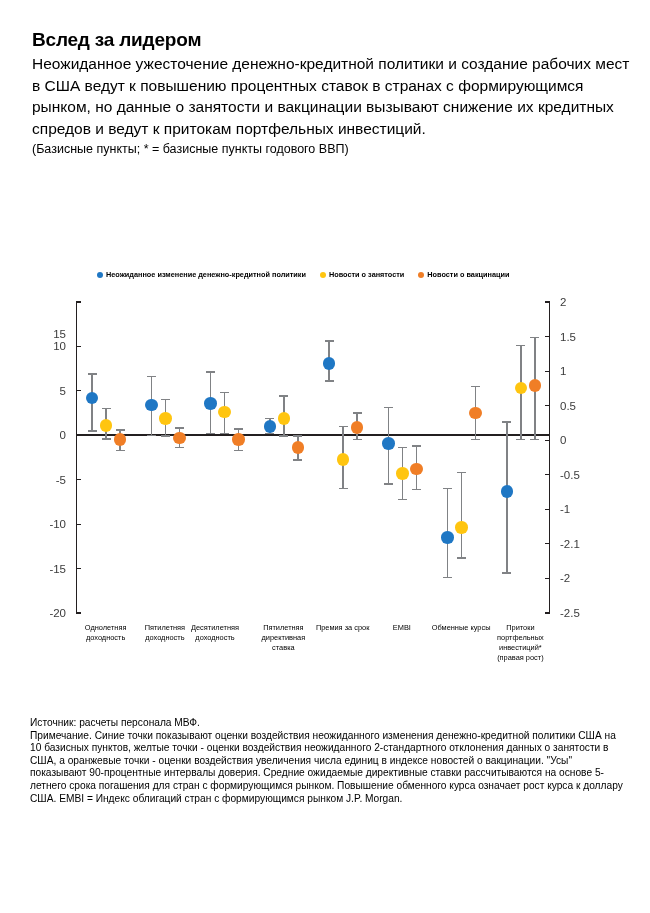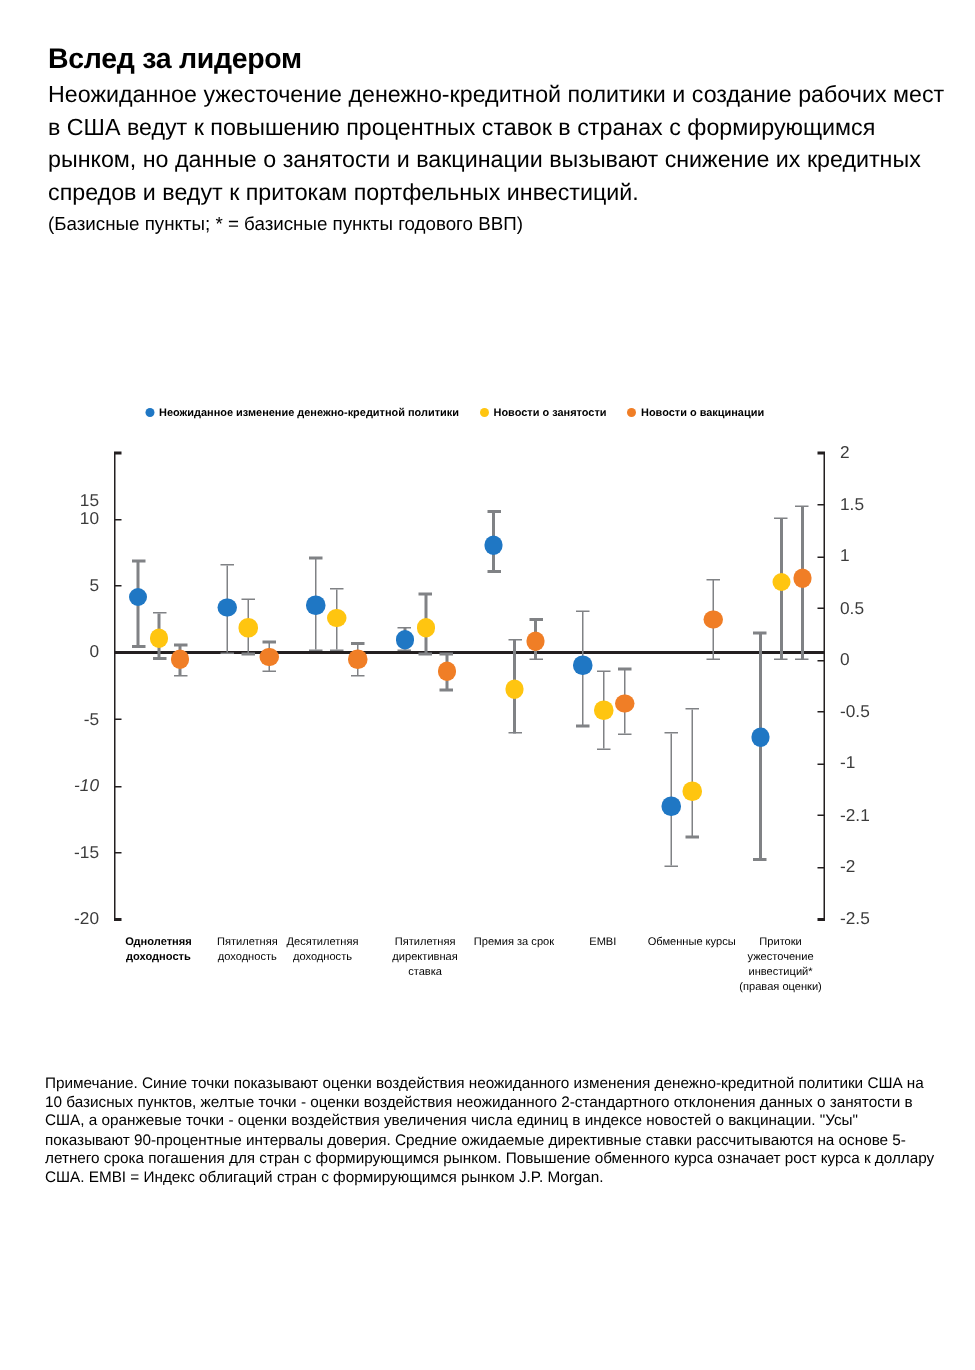--- a/index.html
+++ b/index.html
@@ -183,7 +183,7 @@
         <div class="tick left" style="top: 177.114px;"></div>
         <div class="tick-label left" style="top: 171.714px; width: 40px;">-5</div>
         <div class="tick left" style="top: 221.543px;"></div>
-        <div class="tick-label left" style="top: 216.143px; width: 40px; font-style: italic;">-10</div>
+        <div class="tick-label left" style="top: 216.143px; width: 40px;">-10</div>
         <div class="tick left" style="top: 265.971px;"></div>
         <div class="tick-label left" style="top: 260.571px; width: 40px;">-15</div>
         <div class="tick left" style="top: 310.4px;"></div>

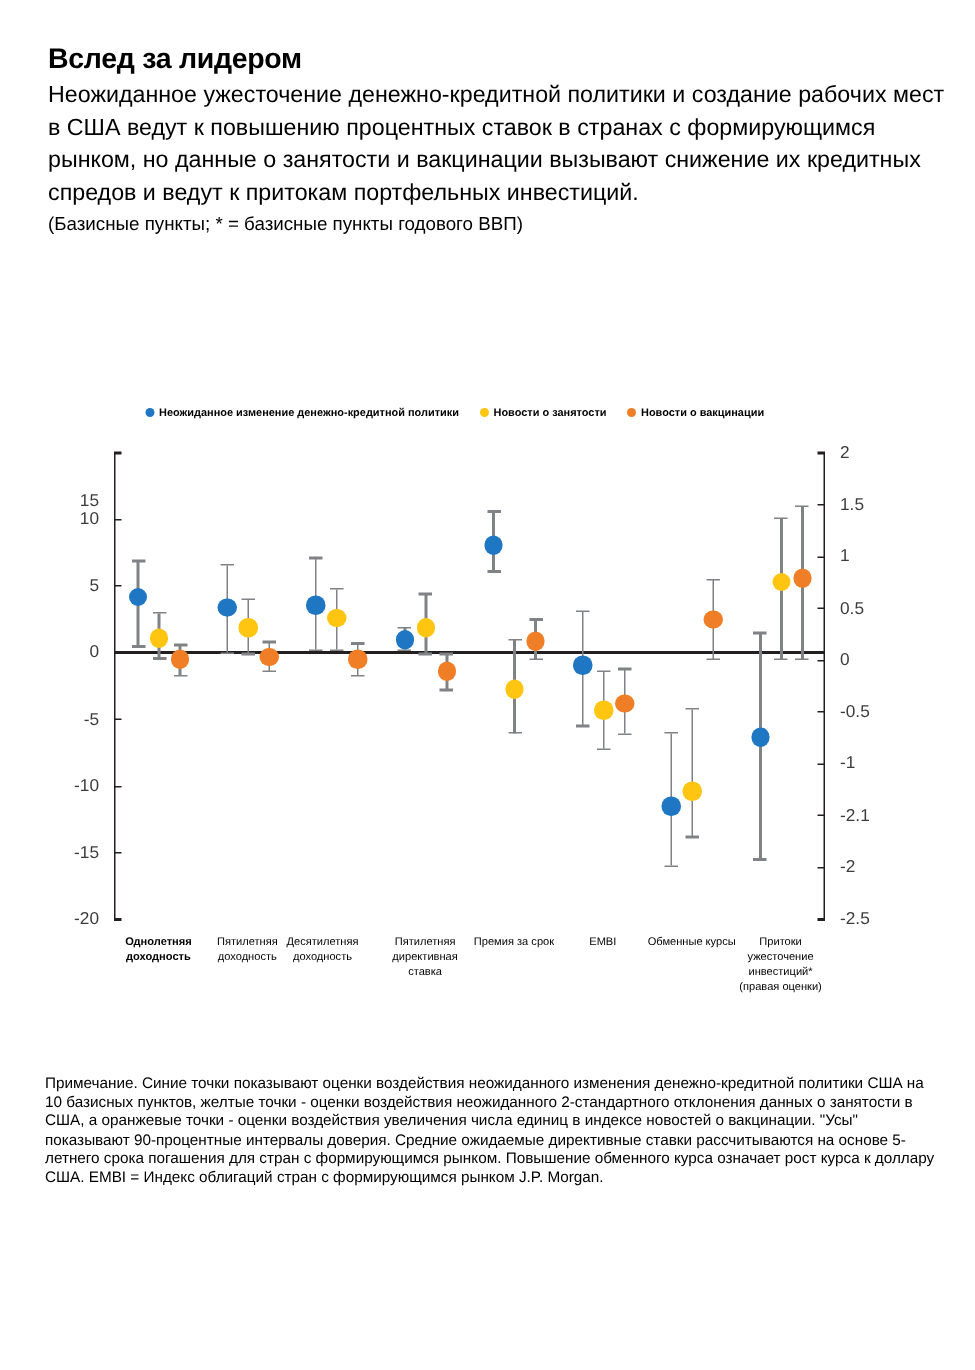--- a/index.html
+++ b/index.html
@@ -312,7 +312,7 @@
   </div>
 
   <div id="cat-labels">
-      <div class="cat-label" style="left: 72.625px; width: 66px; top: 623px; font-weight: bold;">
+      <div class="cat-label" style="left: 72.625px; width: 66px; top: 623px;">
         <div>Однолетняя</div>
         <div>доходность</div>
       </div>

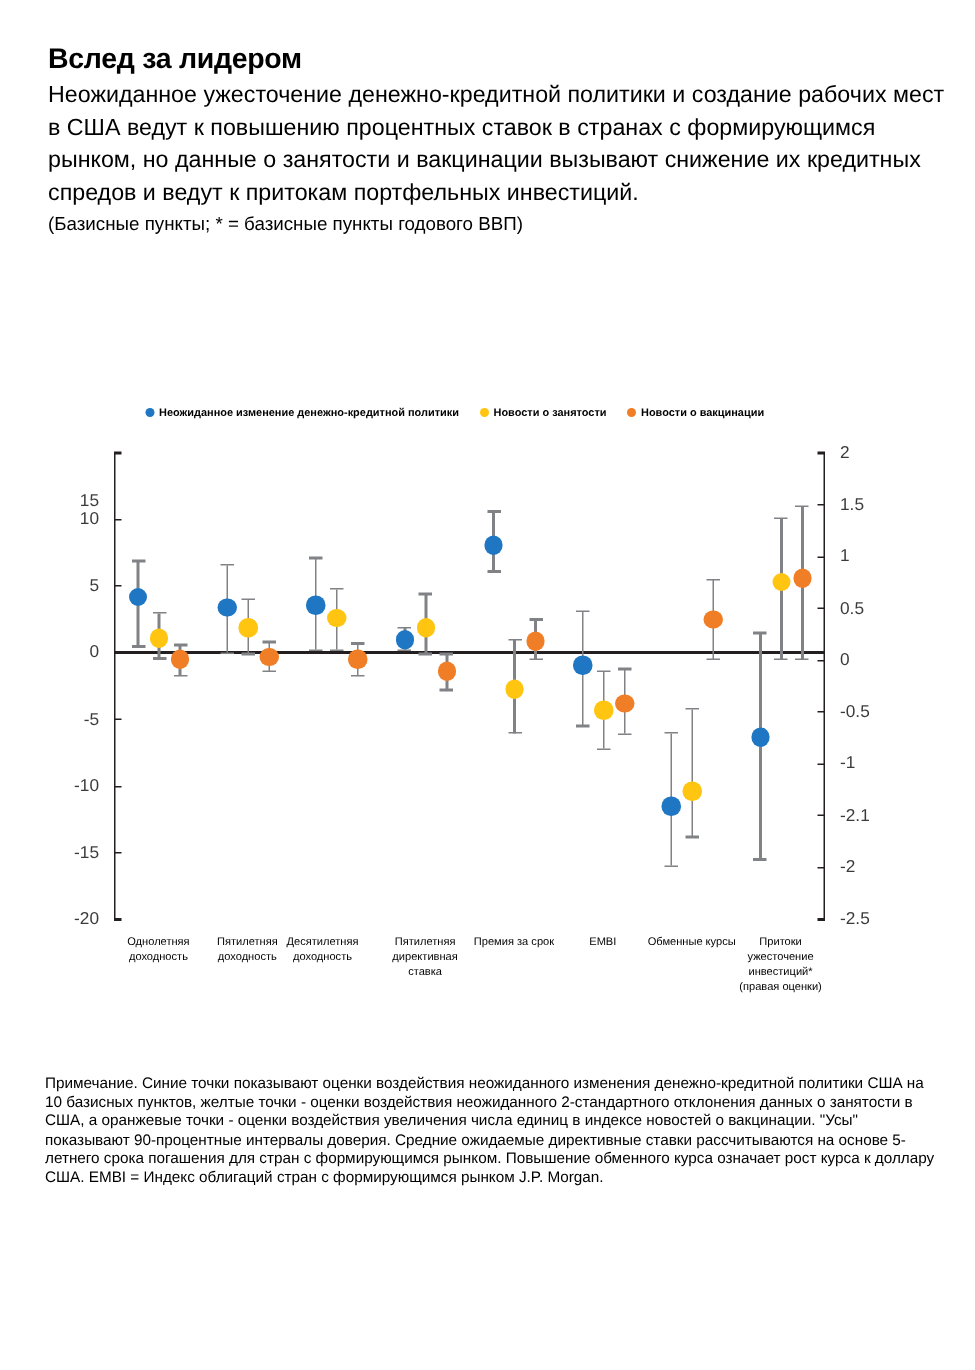--- a/index.html
+++ b/index.html
@@ -340,7 +340,7 @@
       </div>
       <div class="cat-label" style="left: 487.375px; width: 66px; top: 623px;">
         <div>Притоки</div>
-        <div>ужесточение</div>
+        <div>портфельных</div>
         <div>инвестиций*</div>
         <div>(правая оценки)</div>
       </div>

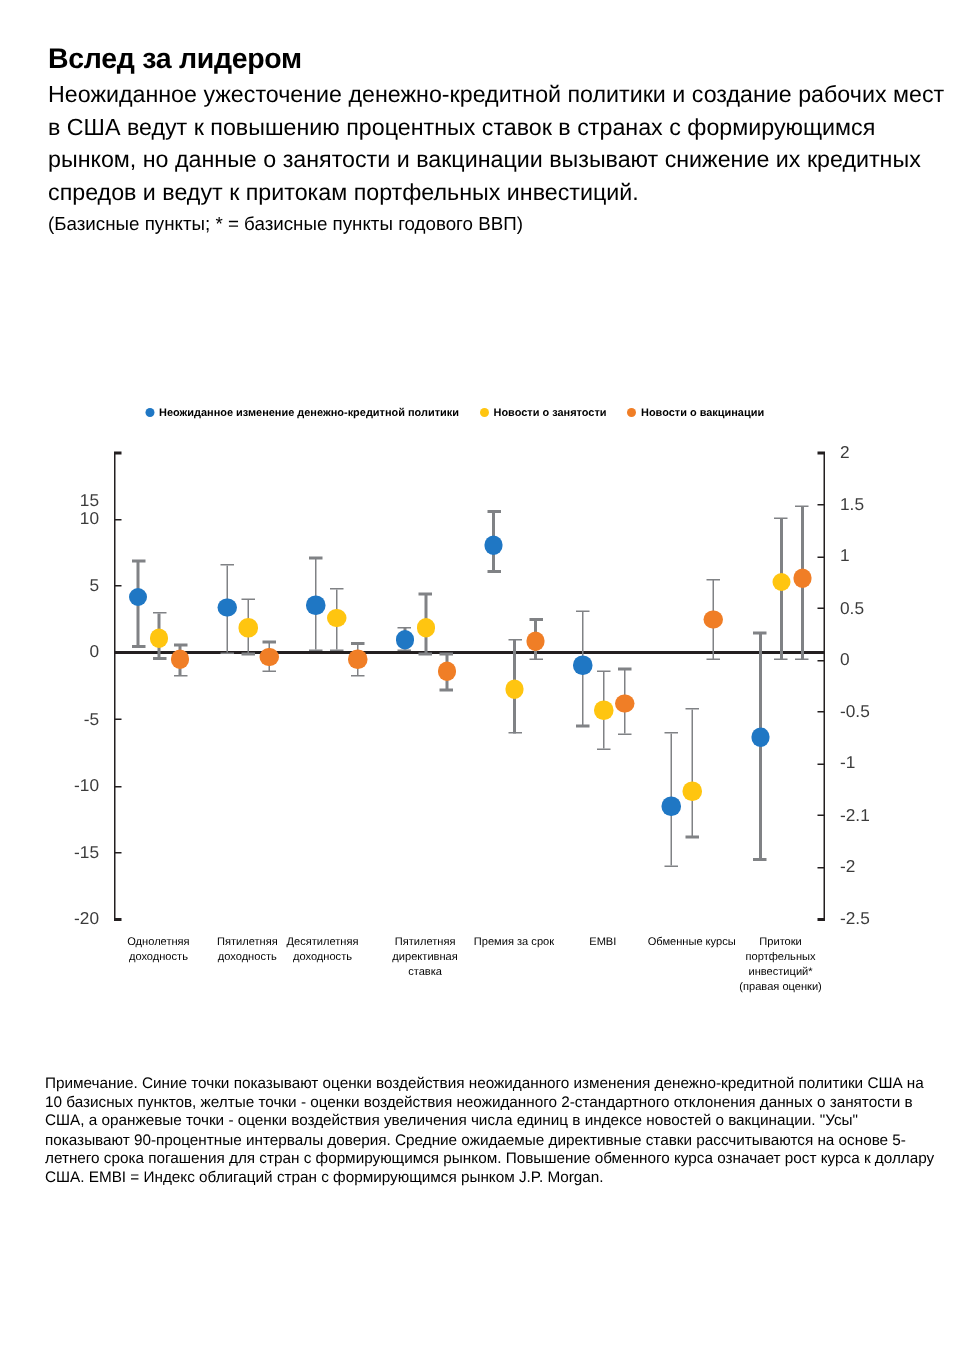--- a/index.html
+++ b/index.html
@@ -342,7 +342,7 @@
         <div>Притоки</div>
         <div>портфельных</div>
         <div>инвестиций*</div>
-        <div>(правая оценки)</div>
+        <div>(правая рост)</div>
       </div>
     </div>
 

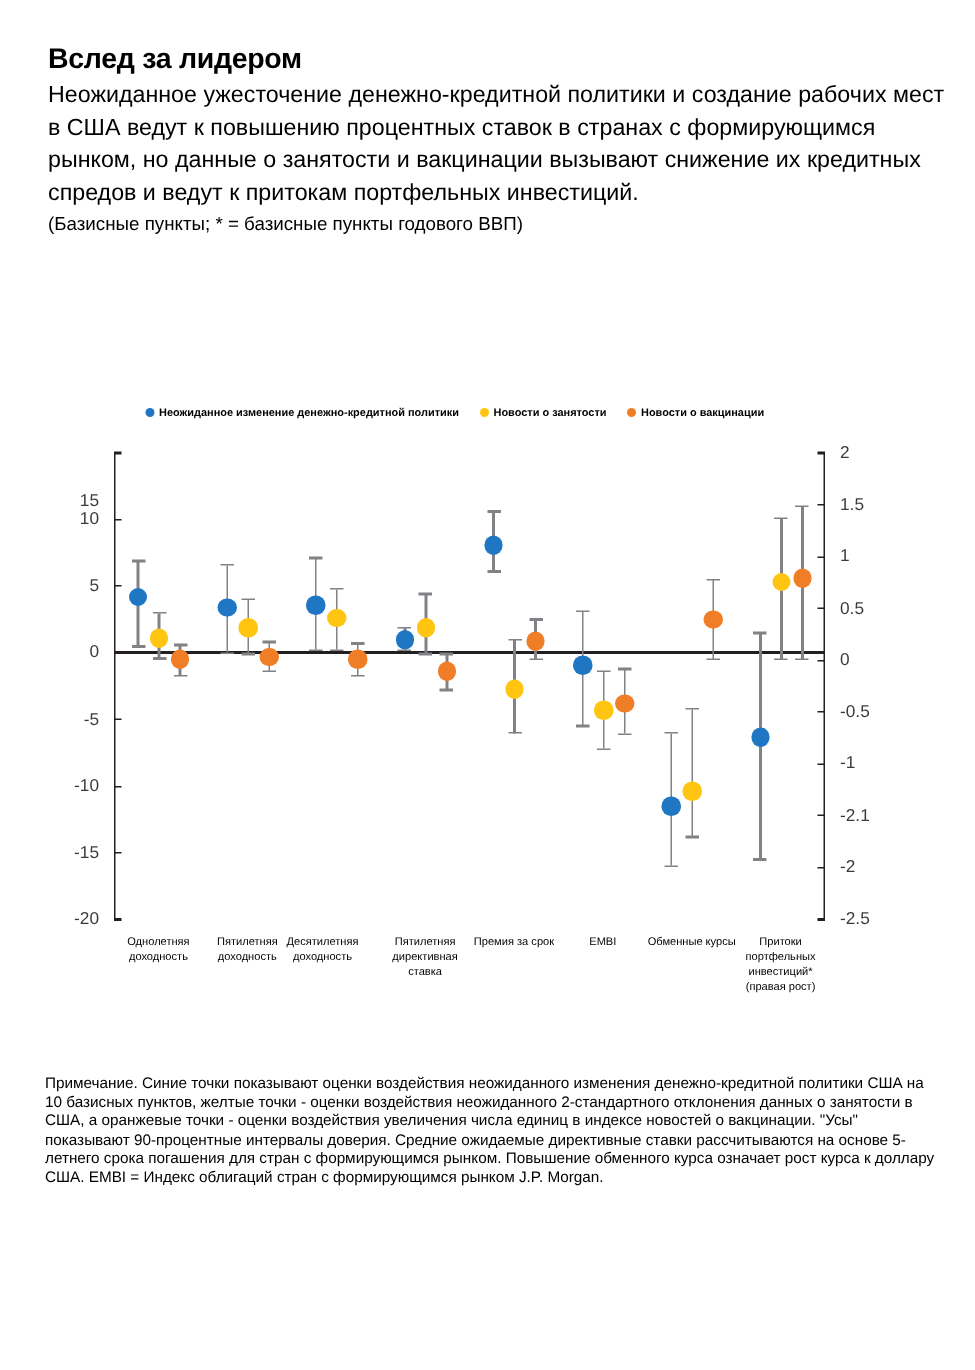--- a/index.html
+++ b/index.html
@@ -347,6 +347,7 @@
     </div>
 
   <div id="notes">
+    <p>Источник: расчеты персонала МВФ.</p>
     <p>Примечание. Синие точки показывают оценки воздействия неожиданного изменения денежно-кредитной политики США на 10 базисных пунктов, желтые точки - оценки воздействия неожиданного 2-стандартного отклонения данных о занятости в США, а оранжевые точки - оценки воздействия увеличения числа единиц в индексе новостей о вакцинации. "Усы" показывают 90-процентные интервалы доверия. Средние ожидаемые директивные ставки рассчитываются на основе 5-летнего срока погашения для стран с формирующимся рынком. Повышение обменного курса означает рост курса к доллару США. EMBI = Индекс облигаций стран с формирующимся рынком J.P. Morgan.</p>
   </div>
 

